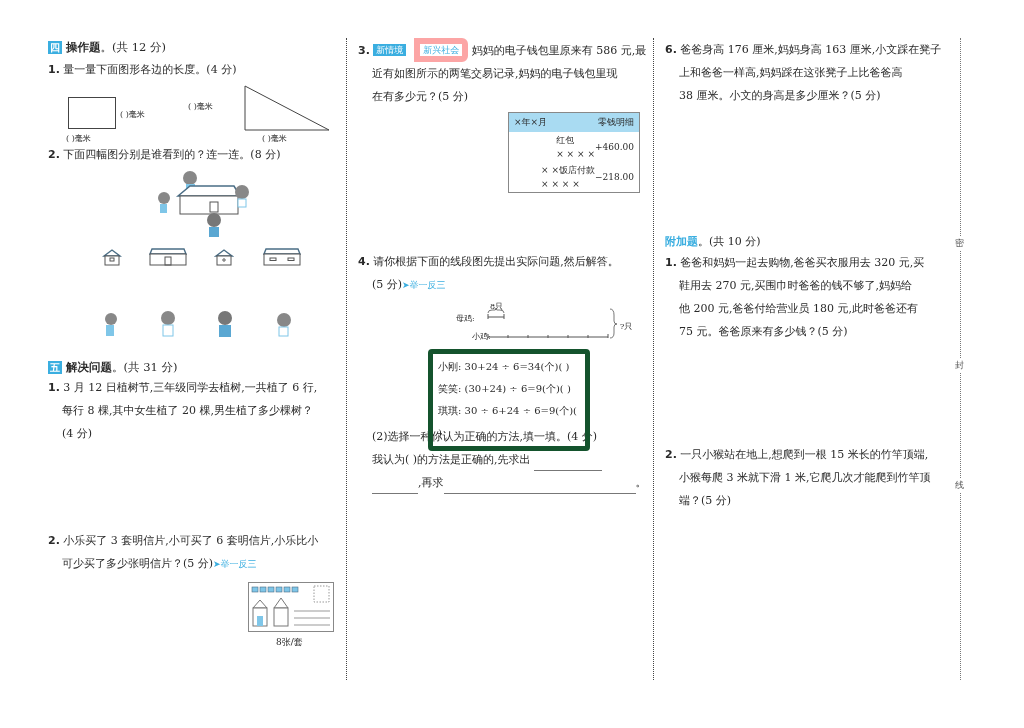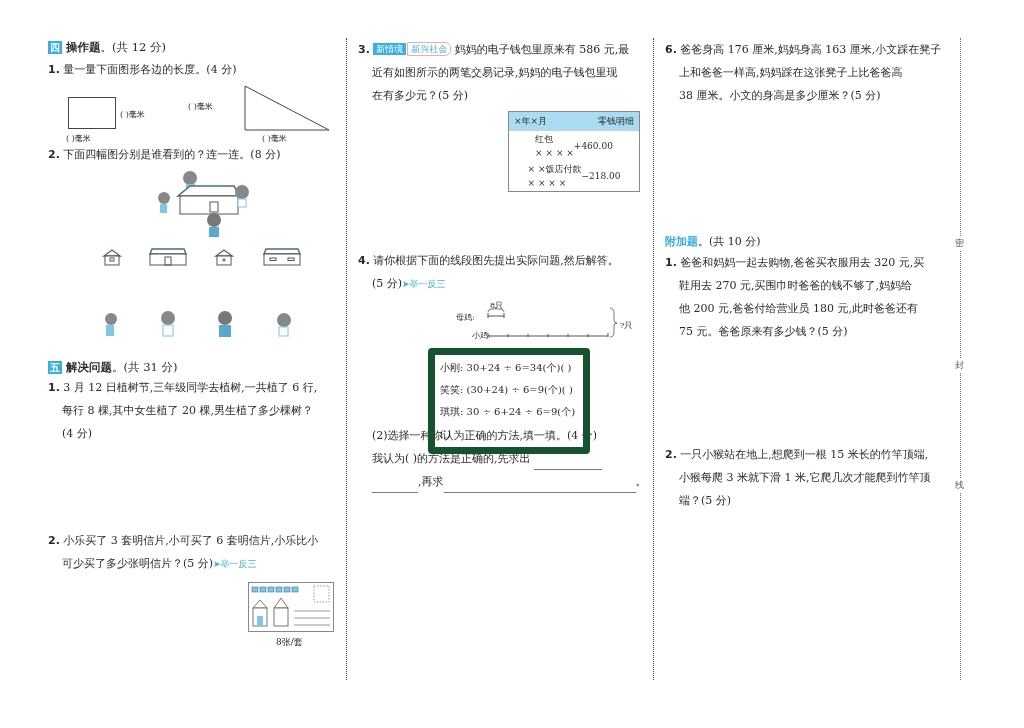--- a/index.html
+++ b/index.html
@@ -23,7 +23,7 @@
   .indent { padding-left: 14px; }
   .tag { display: inline-block; font-size: 9px; line-height: 12px; padding: 0 3px; font-family: "DejaVu Sans", sans-serif; vertical-align: 1px; }
   .tag-solid { background: #3aaee0; color: #fff; }
-  .tag-outline { border: 1px solid #fca5a5; color: #3aaee0; border-radius: 0 6px 6px 0; margin-left: 1px; }
+  .tag-outline { border: 6px solid #fca5a5; color: #3aaee0; border-radius: 0 6px 6px 0; margin-left: 8px; }
   .link-blue { color: #3aaee0; font-size: 9px; font-family: "DejaVu Sans", sans-serif; cursor: pointer; }
   .addon-title { color: #3aaee0; font-size: 11px; font-weight: bold; font-family: "DejaVu Sans", sans-serif; line-height: 18px; }
   .addon-title .sec-score { color: #2a2a2a; text-align: center; }

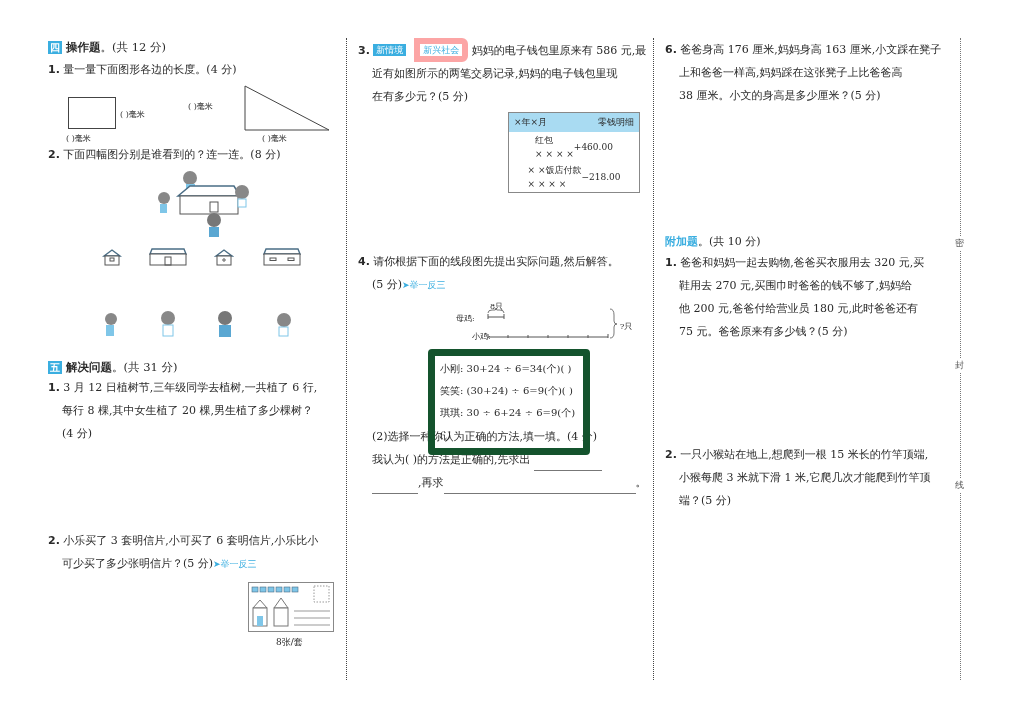--- a/index.html
+++ b/index.html
@@ -30,7 +30,7 @@
   .fig-label { font-size: 8px; position: absolute; white-space: nowrap; text-align: right; }
   .ledger { position: absolute; border: 1px solid #888; width: 132px; font-size: 9px; }
   .ledger-head { background: #a9dbf2; display: flex; justify-content: space-between; padding: 3px 5px; }
-  .ledger-row { display: flex; justify-content: center; align-items: center; padding: 1px 5px; }
+  .ledger-row { display: flex; justify-content: flex-end; align-items: center; padding: 1px 5px; }
   .ledger-row .l { line-height: 14px; }
   .method-box { position: absolute; border: 7px solid #14532d; border-radius: 4px; padding: 2px 5px; font-size: 10px; line-height: 22px; width: 162px; }
   .blank-line { display: inline-block; border-bottom: 1px solid #777; vertical-align: bottom; }

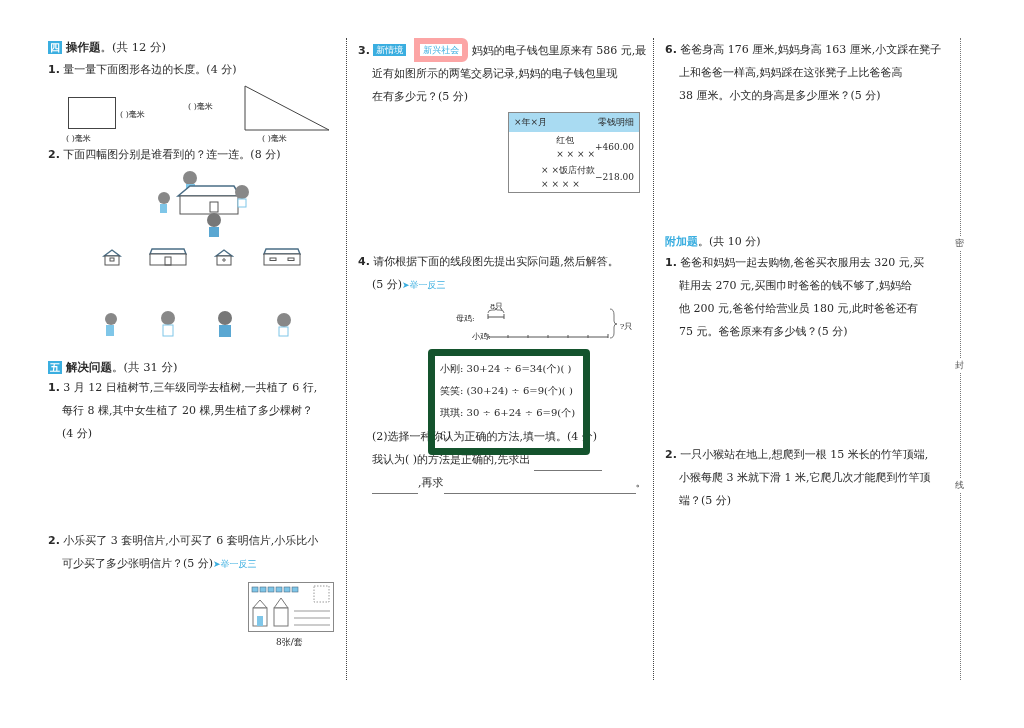--- a/index.html
+++ b/index.html
@@ -32,7 +32,7 @@
   .ledger-head { background: #a9dbf2; display: flex; justify-content: space-between; padding: 3px 5px; }
   .ledger-row { display: flex; justify-content: flex-end; align-items: center; padding: 1px 5px; }
   .ledger-row .l { line-height: 14px; }
-  .method-box { position: absolute; border: 7px solid #14532d; border-radius: 4px; padding: 2px 5px; font-size: 10px; line-height: 22px; width: 162px; }
+  .method-box { position: absolute; border: 5px solid #14532d; border-radius: 4px; padding: 2px 5px; font-size: 10px; line-height: 22px; width: 162px; }
   .blank-line { display: inline-block; border-bottom: 1px solid #777; vertical-align: bottom; }
 </style>
 </head>

